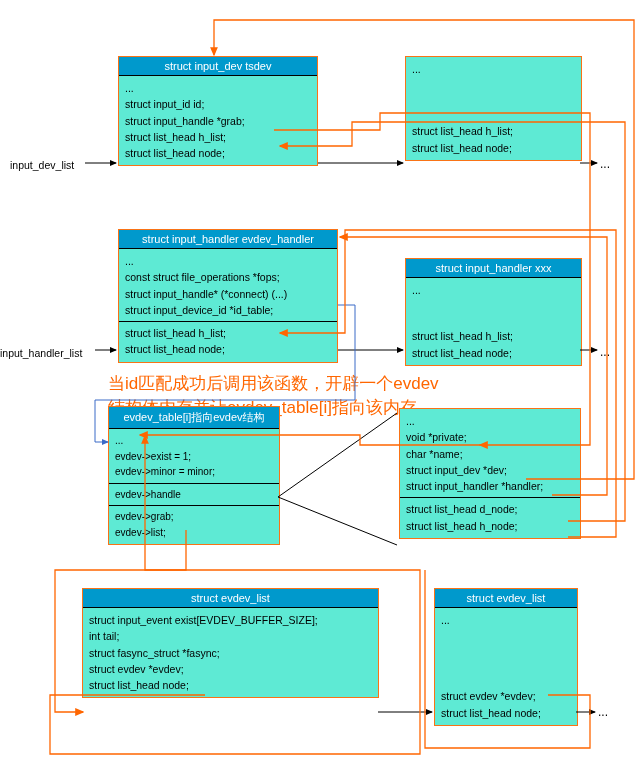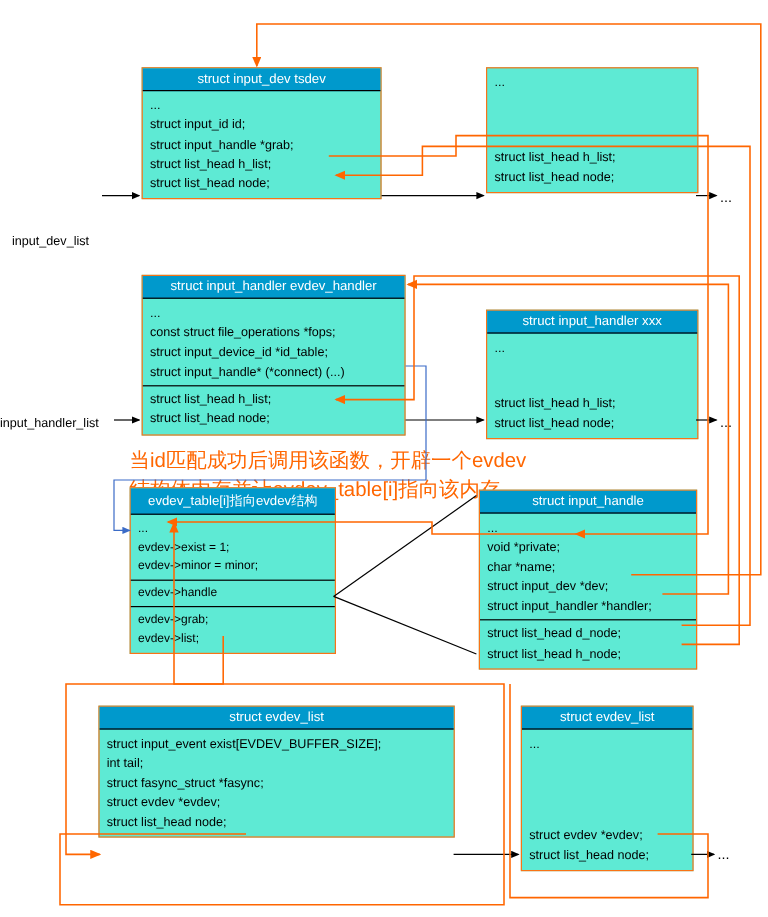--- a/index.html
+++ b/index.html
@@ -63,7 +63,7 @@
 </head>
 <body>
 
-<div class="label" style="left:10px; top:159px;margin-top:36px;">input_dev_list</div>
+<div class="label" style="left:10px; top:159px;">input_dev_list</div>
 <div class="label" style="left:0px; top:347px;">input_handler_list</div>
 
 <div class="box" style="left:118px; top:56px; width:198px;">

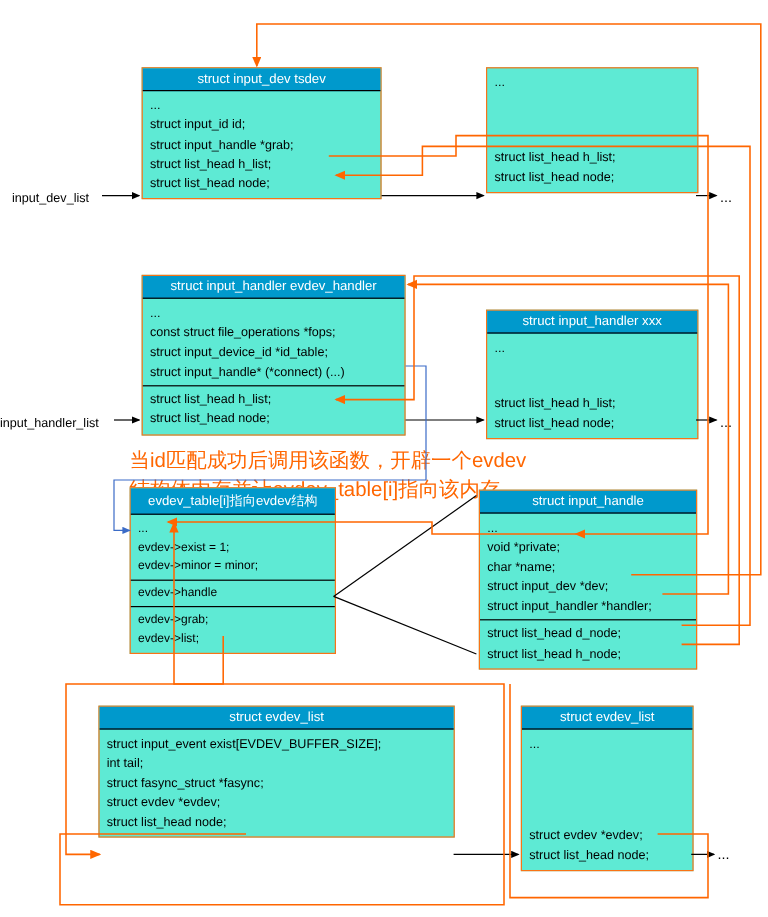--- a/index.html
+++ b/index.html
@@ -92,8 +92,8 @@
   <div class="box-body">
     <div>...</div>
     <div>const struct file_operations *fops;</div>
+    <div>struct input_handle* (*connect) (...)</div>
     <div>struct input_device_id *id_table;</div>
-    <div>struct input_handle* (*connect) (...)</div>
     <hr class="hr">
     <div>struct list_head    h_list;</div>
     <div>struct list_head    node;</div>

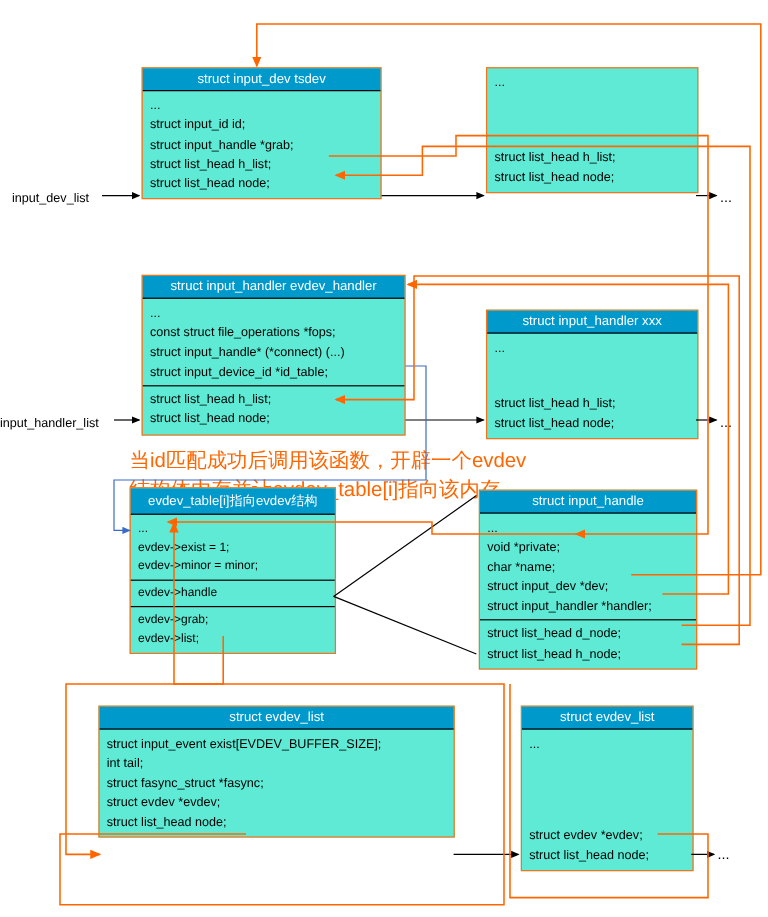--- a/index.html
+++ b/index.html
@@ -131,7 +131,6 @@
 </div>
 
 <div class="box" style="left:399px; top:408px; width:180px;">
-  <div class="box-title">struct input_handle</div>
   <div class="box-body">
     <div>...</div>
     <div>void *private;</div>

